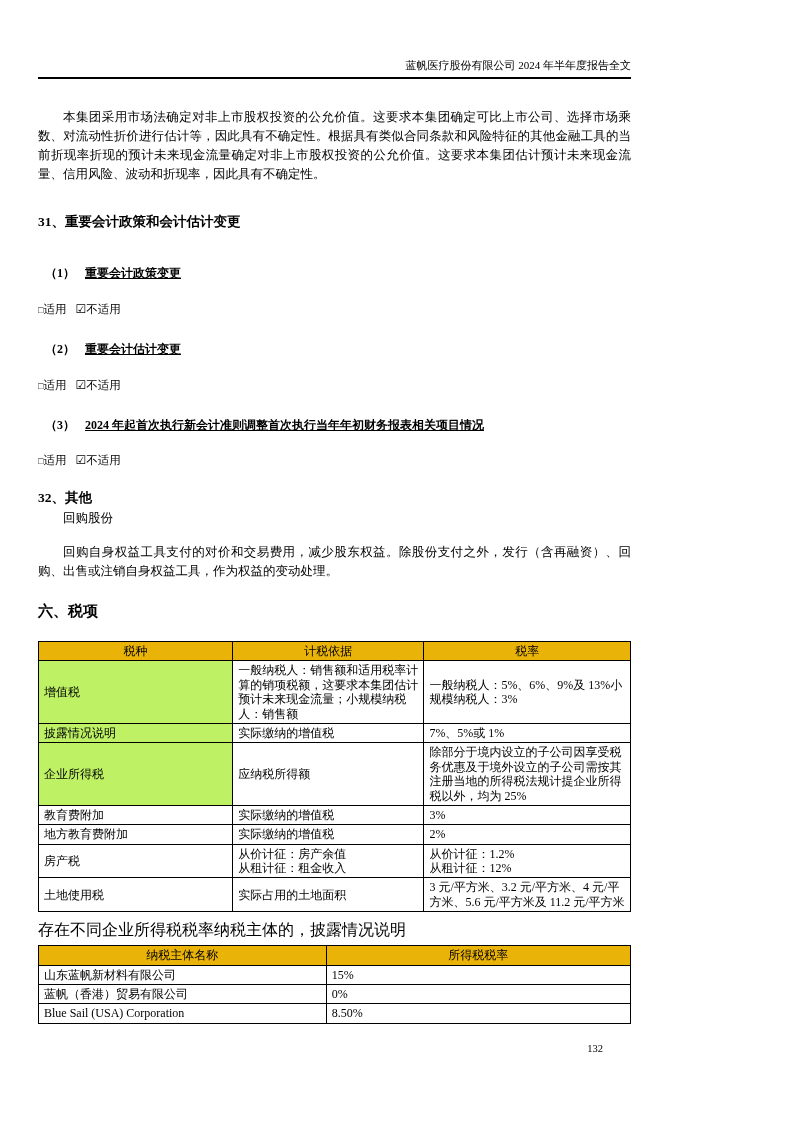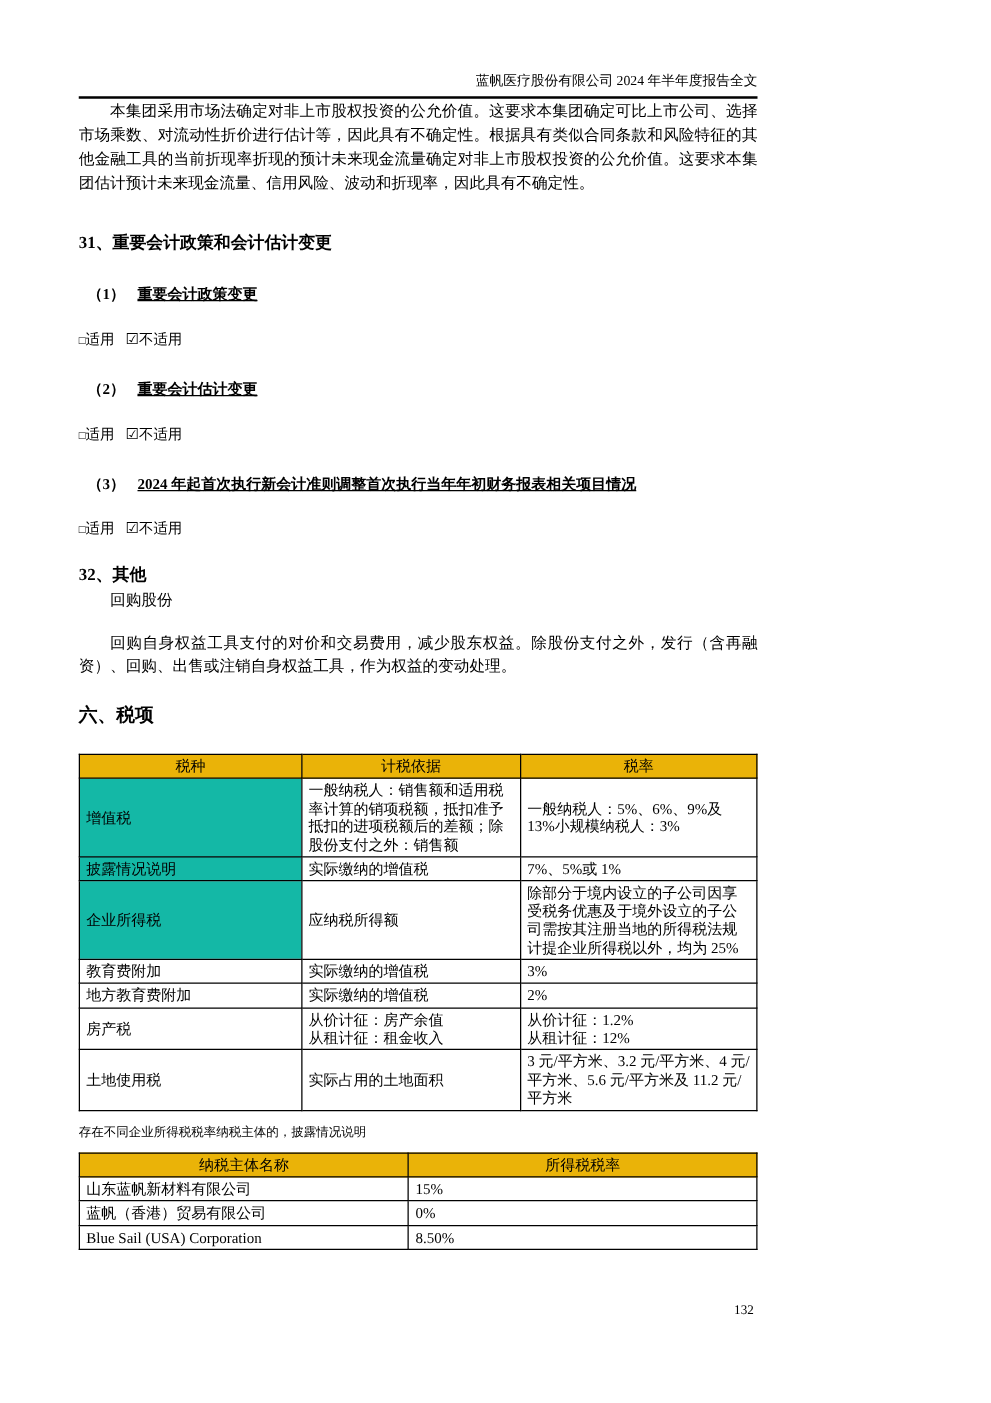--- a/index.html
+++ b/index.html
@@ -7,7 +7,7 @@
   .page {
     width:669px; height:1122px; background:#fff; color:#000;
     font-family:"Liberation Serif","DejaVu Serif",serif;
-    position:relative; padding:0 63px; overflow:hidden;
+    position:relative; padding:0 38px; overflow:hidden;
   }
   
   .header-title { padding-top:58px; text-align:right; font-size:11px; line-height:14px; }

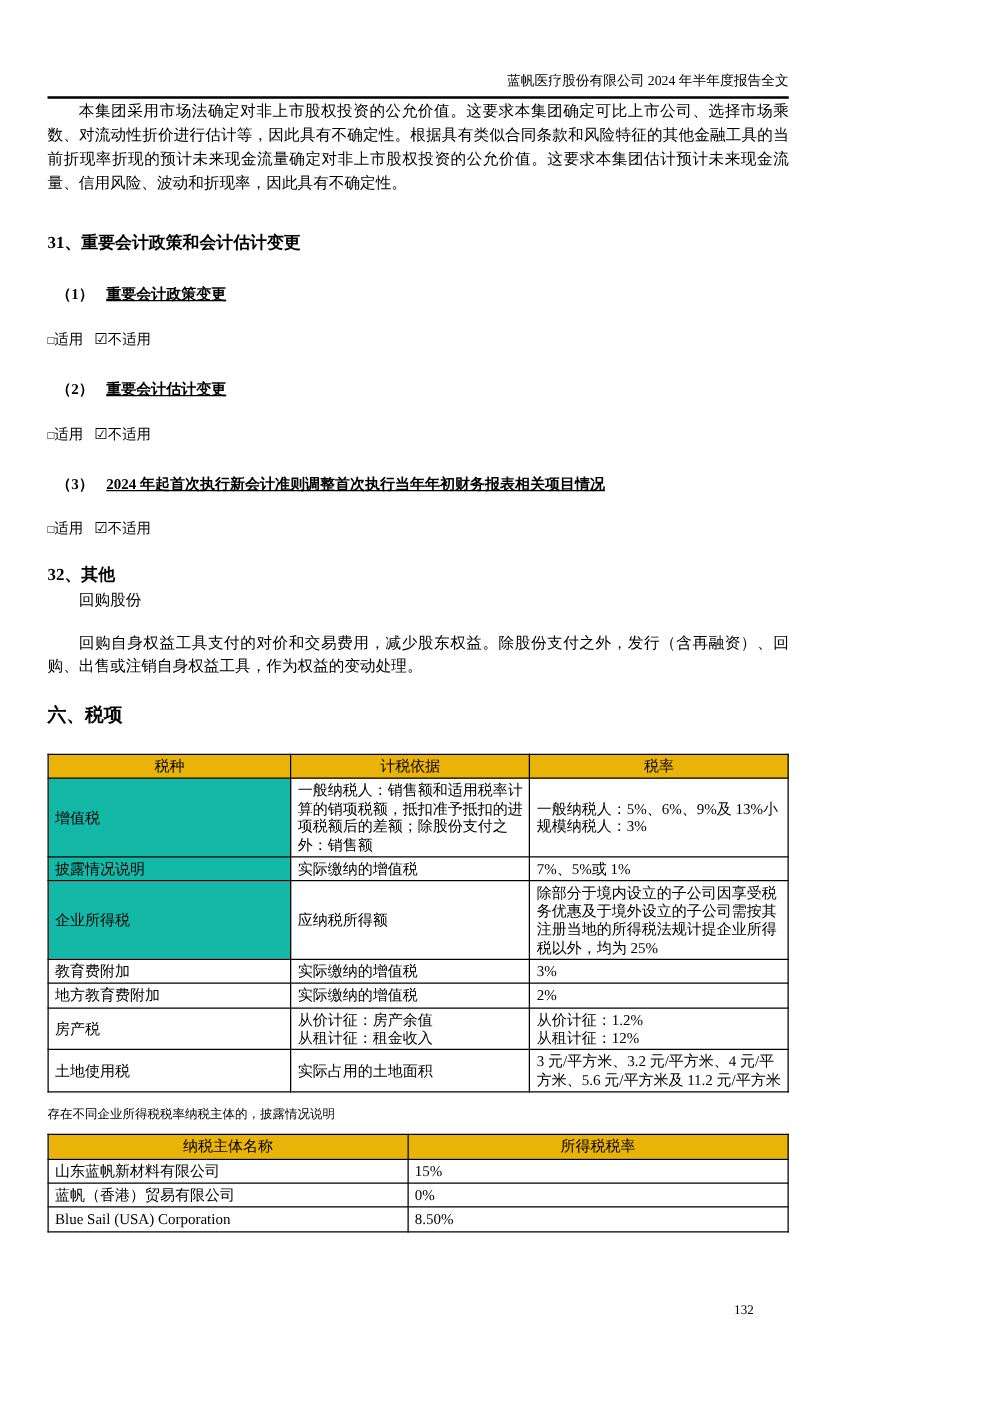--- a/index.html
+++ b/index.html
@@ -13,7 +13,7 @@
   .header-title { padding-top:58px; text-align:right; font-size:11px; line-height:14px; }
   .header-rule { border-bottom:2px solid #000; margin-top:5px; }
   
-  .intro { margin-top:1px; font-size:12.5px; line-height:19px; text-align:justify; text-indent:2em; }
+  .intro { margin-top:29px; font-size:12.5px; line-height:19px; text-align:justify; text-indent:2em; }
   .h-major { font-size:13.5px; font-weight:bold; line-height:18px; }
   #s31 { margin-top:29px; }
   #s32 { margin-top:20px; }

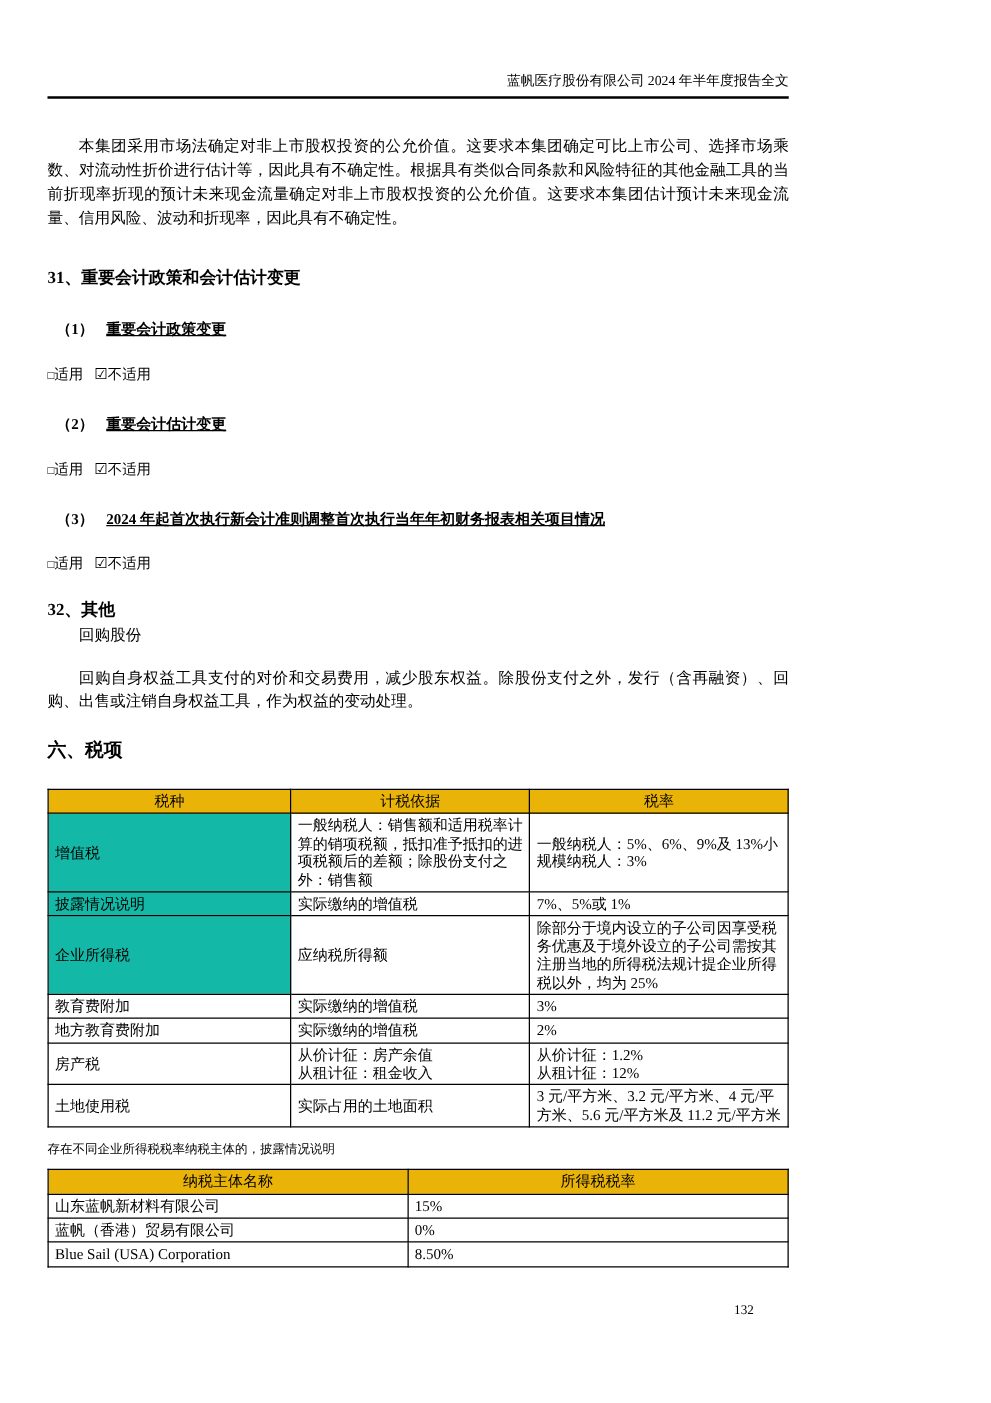--- a/index.html
+++ b/index.html
@@ -19,7 +19,7 @@
   #s32 { margin-top:20px; }
   .h-sub { font-size:12px; font-weight:bold; line-height:16px; padding-left:7px; }
   .h-sub .h-title { text-decoration:underline; margin-left:10px; }
-  #sub1 { margin-top:24px; }
+  #sub1 { margin-top:34px; }
   #sub2 { margin-top:23px; }
   #sub3 { margin-top:23px; }
   .checkline { font-size:11.5px; line-height:15px; }

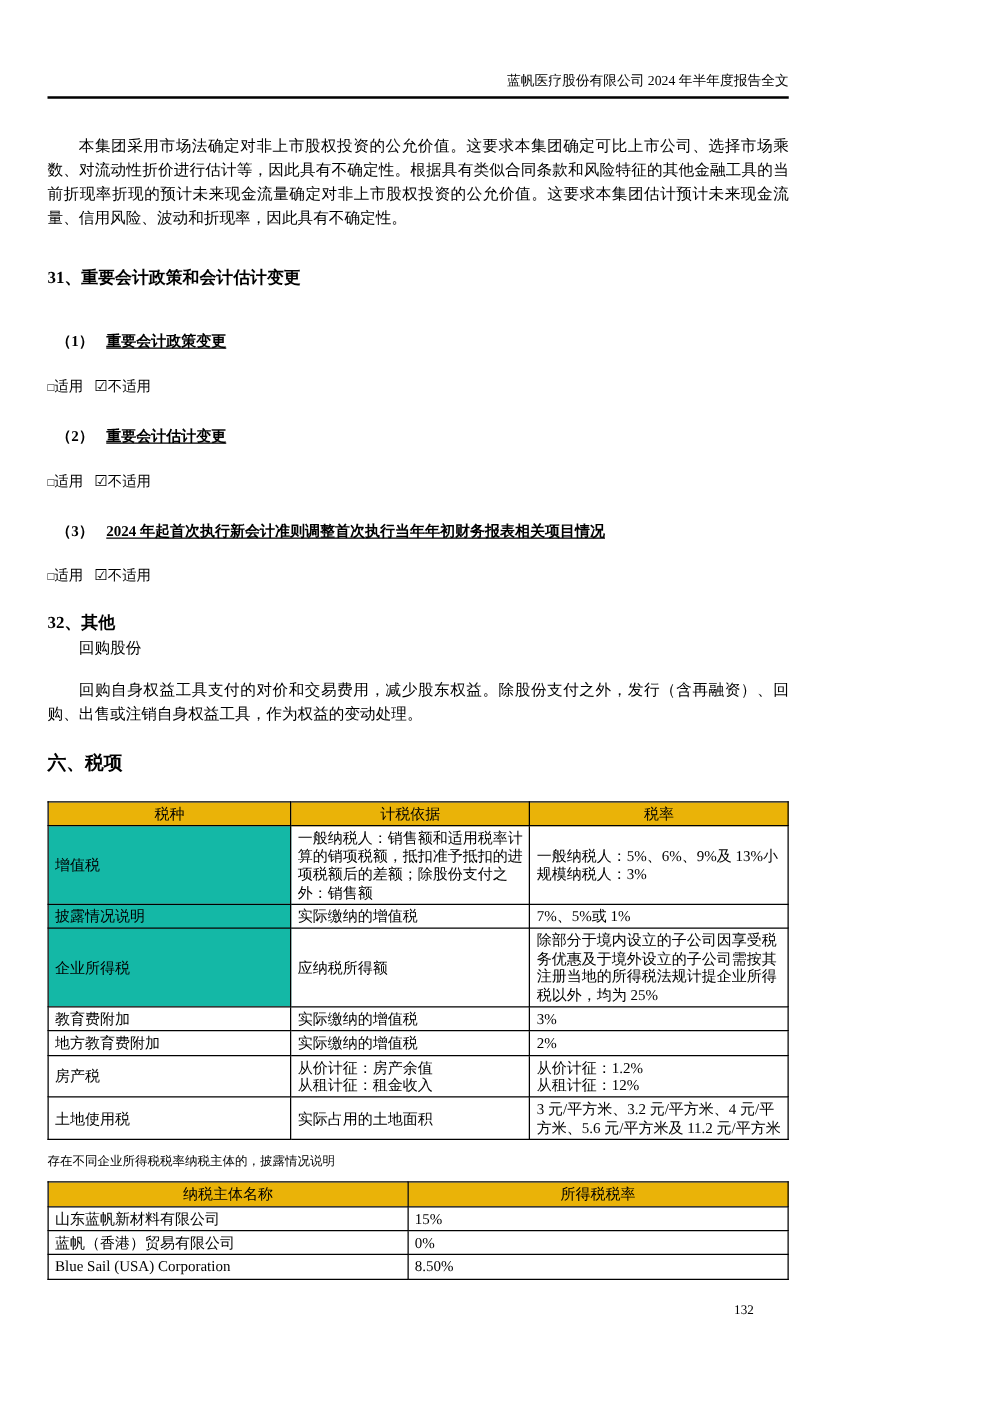--- a/index.html
+++ b/index.html
@@ -98,7 +98,7 @@
     </tr>
     <tr>
       <td class="shade">增值税</td>
-      <td>一般纳税人：销售额和适用税率计算的销项税额，抵扣准予抵扣的进项税额后的差额；除股份支付之外：销售额</td>
+      <td>一般纳税人：销售额和适用税率计算的销项税额，这要求本集团估计预计未来现金流量；小规模纳税人：销售额</td>
       <td>一般纳税人：5%、6%、9%及 13%小规模纳税人：3%</td>
     </tr>
     <tr>

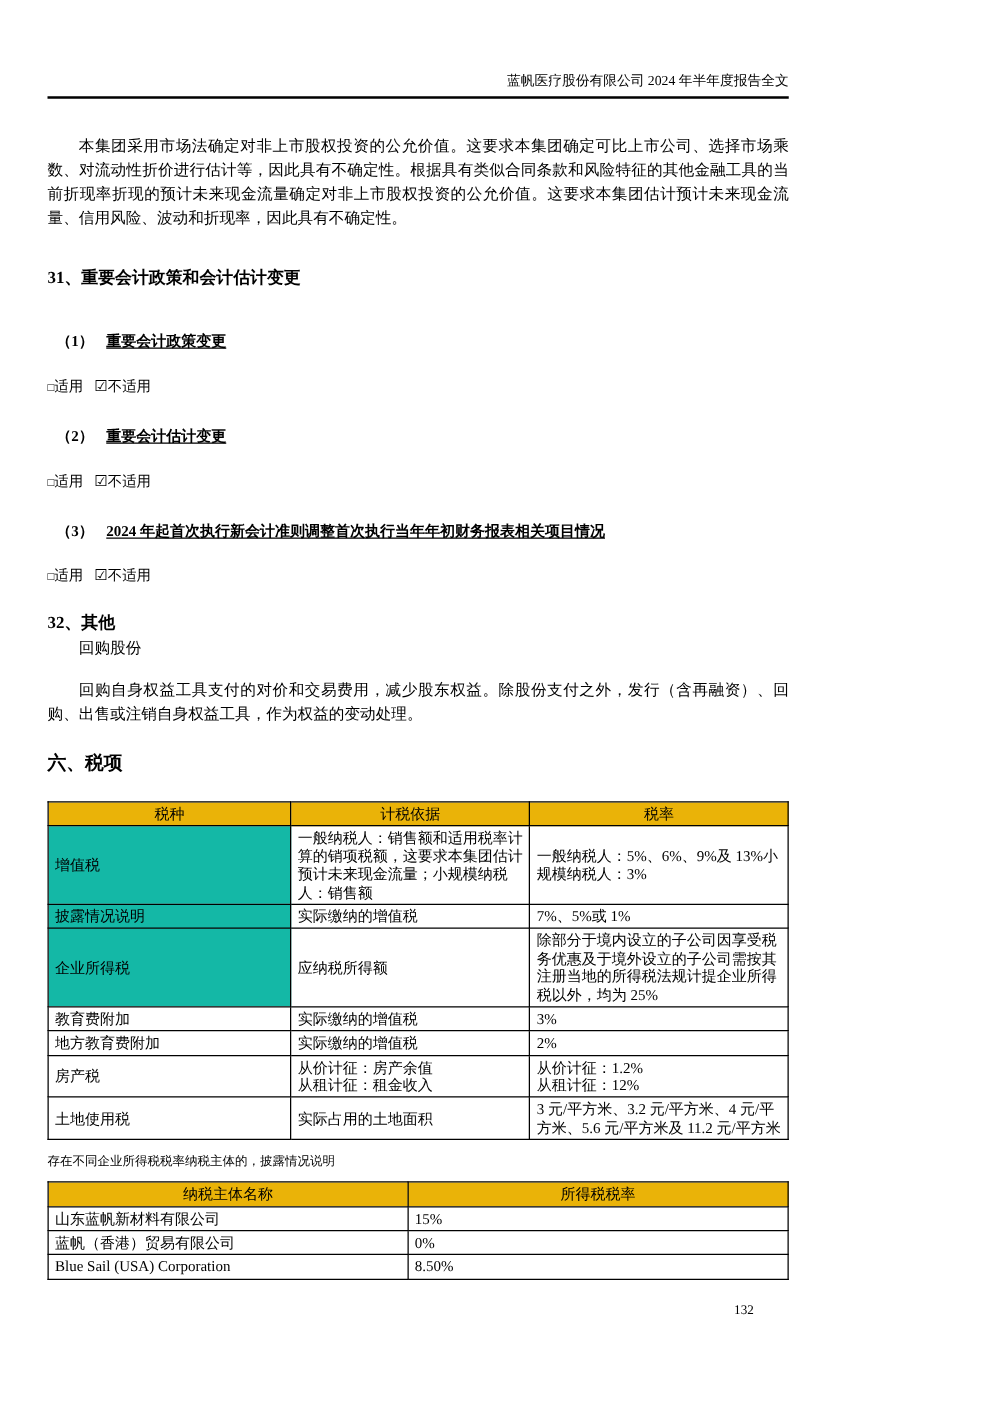--- a/index.html
+++ b/index.html
@@ -38,7 +38,7 @@
   .t2 { margin-top:8px; }
   th, td { border:1px solid #000; padding:2px 5px; vertical-align:middle; font-weight:normal; }
   th { background:#eab308; text-align:center; }
-  .shade { background:#14b8a6; }
+  .shade { background:#bef264; }
   .pre { white-space:pre-line; }
   .note { margin-top:10px; font-size:10px; line-height:15px; }
   .pagenum { position:absolute; top:1042px; right:66px; font-size:10.5px; line-height:14px; }

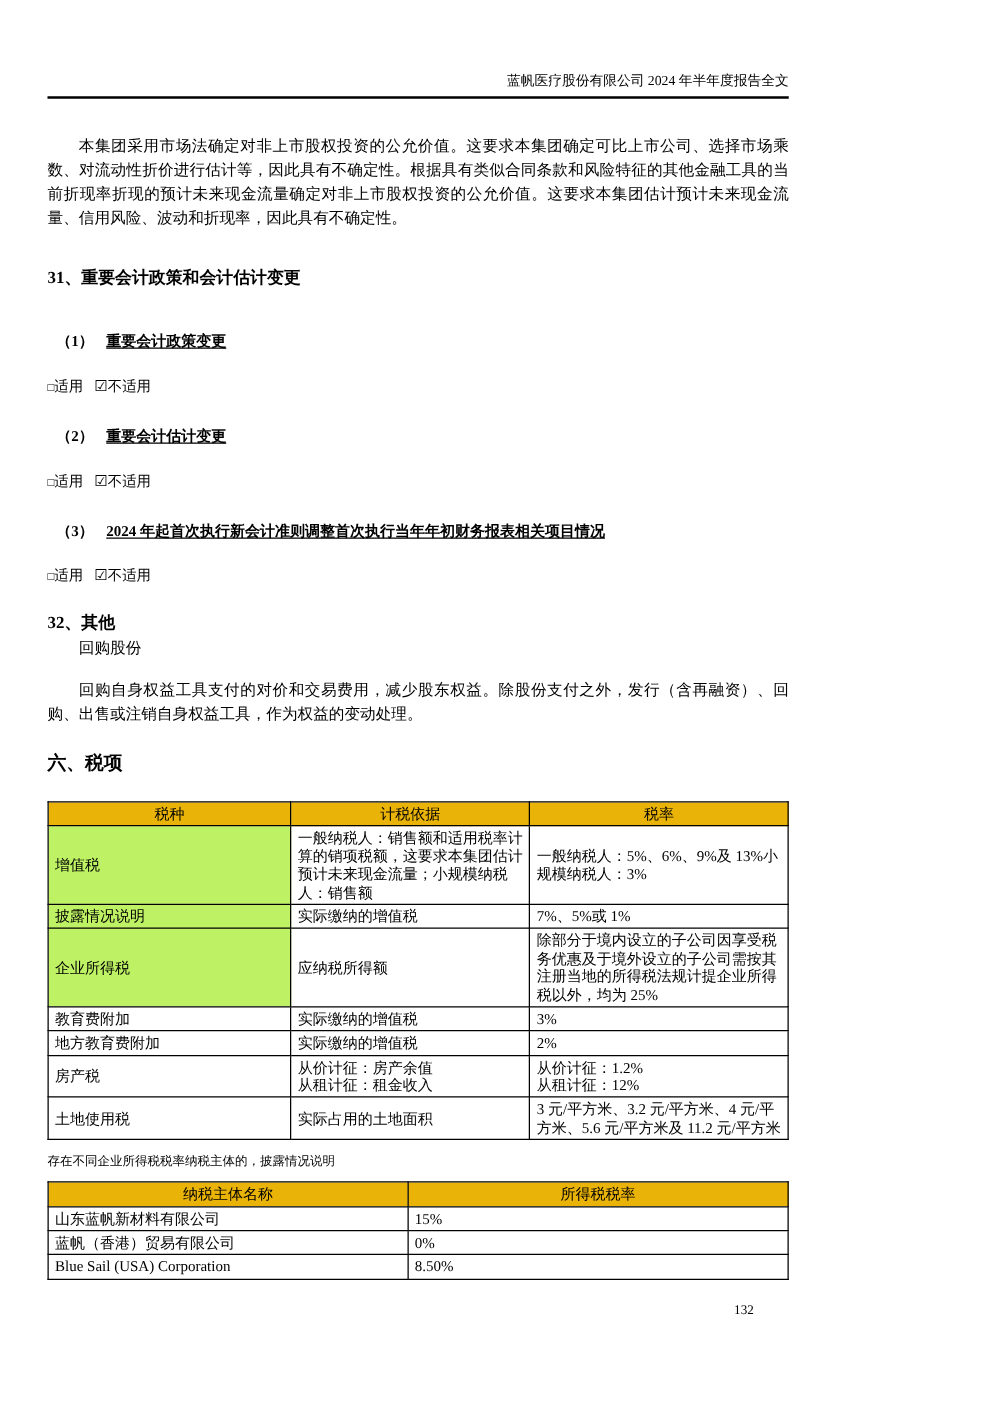--- a/index.html
+++ b/index.html
@@ -40,7 +40,7 @@
   th { background:#eab308; text-align:center; }
   .shade { background:#bef264; }
   .pre { white-space:pre-line; }
-  .note { margin-top:10px; font-size:10px; line-height:15px; }
+  .note { margin-top:10px; font-size:16px; line-height:15px; }
   .pagenum { position:absolute; top:1042px; right:66px; font-size:10.5px; line-height:14px; }
 </style>
 </head>

